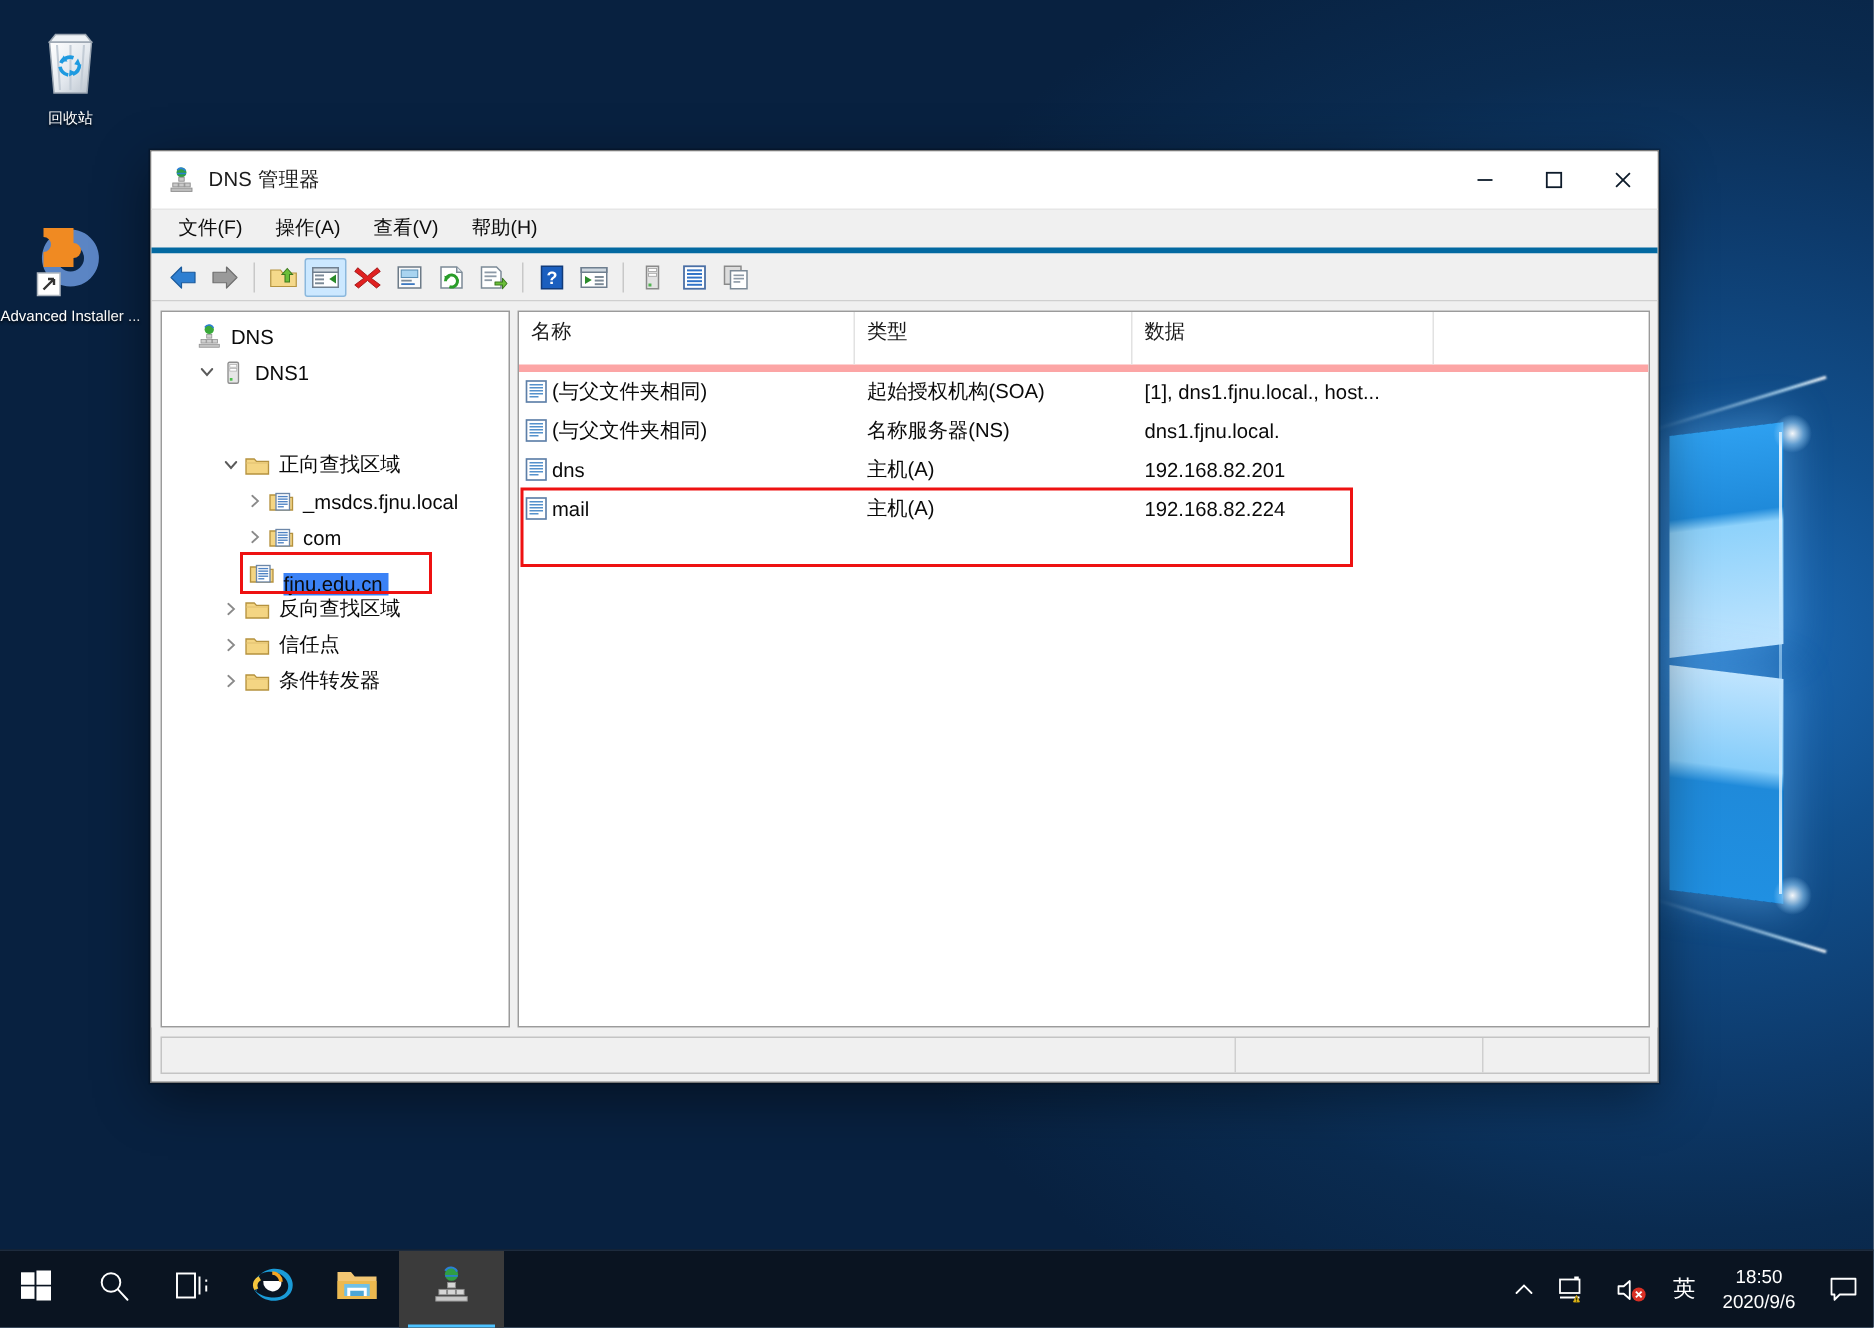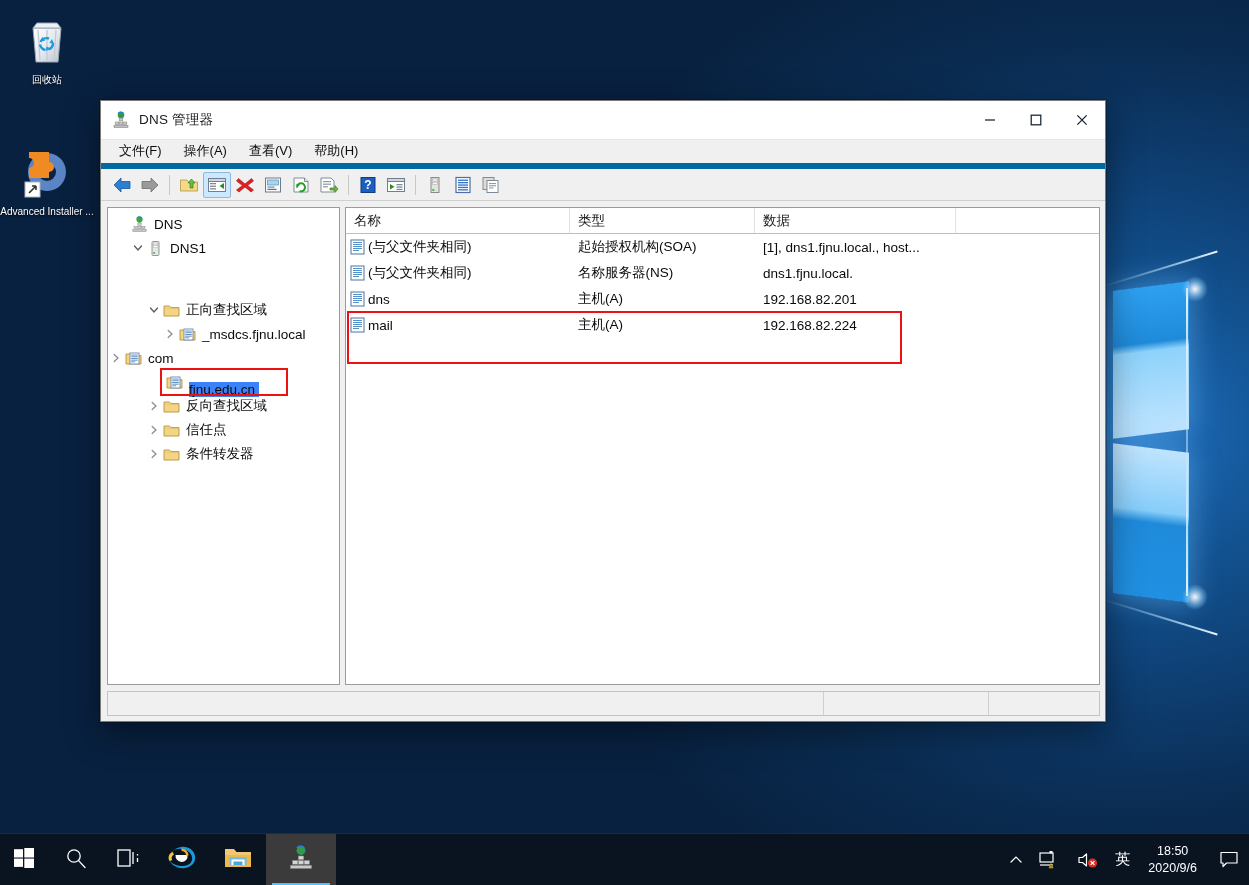--- a/index.html
+++ b/index.html
@@ -93,7 +93,7 @@
     height: 29px; background: #f0f0f0;
     display: flex; align-items: center;
     padding-left: 8px; gap: 2px;
-    border-bottom: 6px solid #0369a1;
+    border-bottom: 4px solid #0369a1;
     flex: none;
   }
   .menu-item {

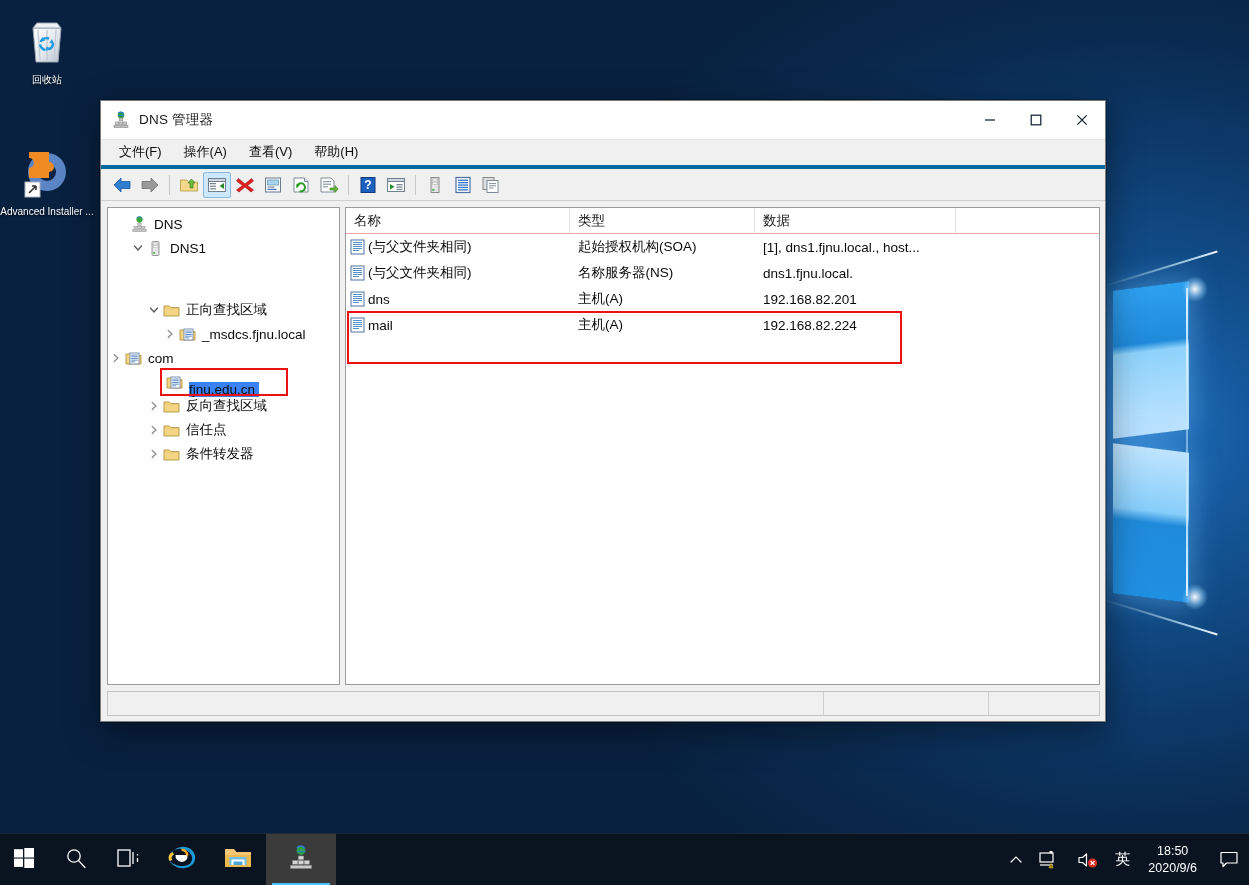--- a/index.html
+++ b/index.html
@@ -165,9 +165,9 @@
 
   
   #list-header {
-    height: 26px; display: flex; flex: none;
+    height: 40px; display: flex; flex: none;
     background: #ffffff;
-    border-bottom: 1px solid #fca5a5;
+    border-bottom: 5px solid #fca5a5;
   }
   .lh-cell {
     font-size: 13.5px; color: #1a1a1a;

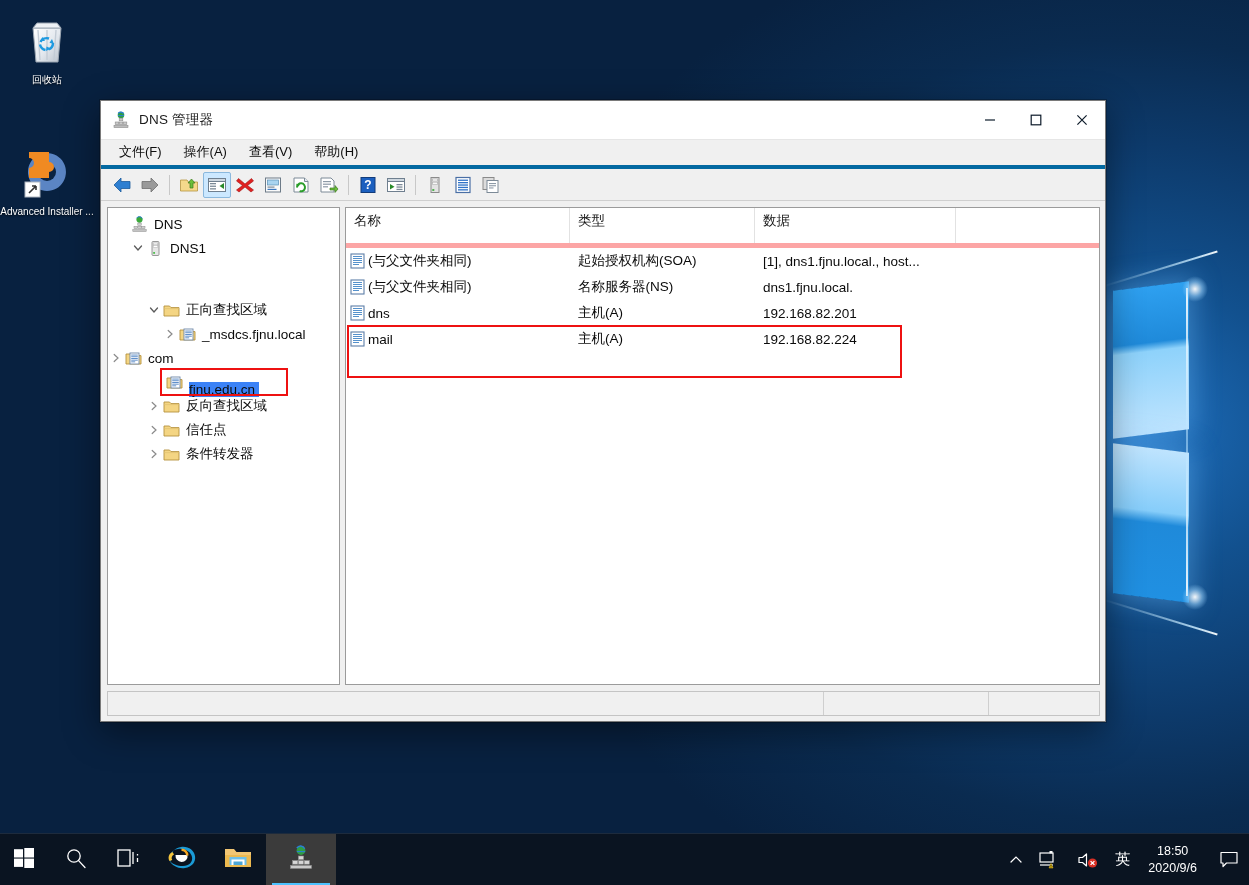--- a/index.html
+++ b/index.html
@@ -535,7 +535,7 @@
             </span>
         </div>
 
-        <div class="tnode" style="">
+        <div class="tnode" style="padding-left:54px;">
           <span class="twist">
             <svg width="10" height="10" viewBox="0 0 10 10">
                 <path d="M3.2 1.5 L7 5 L3.2 8.5" stroke="#8a8a8a" stroke-width="1.2" fill="none" stroke-linecap="round"></path>

